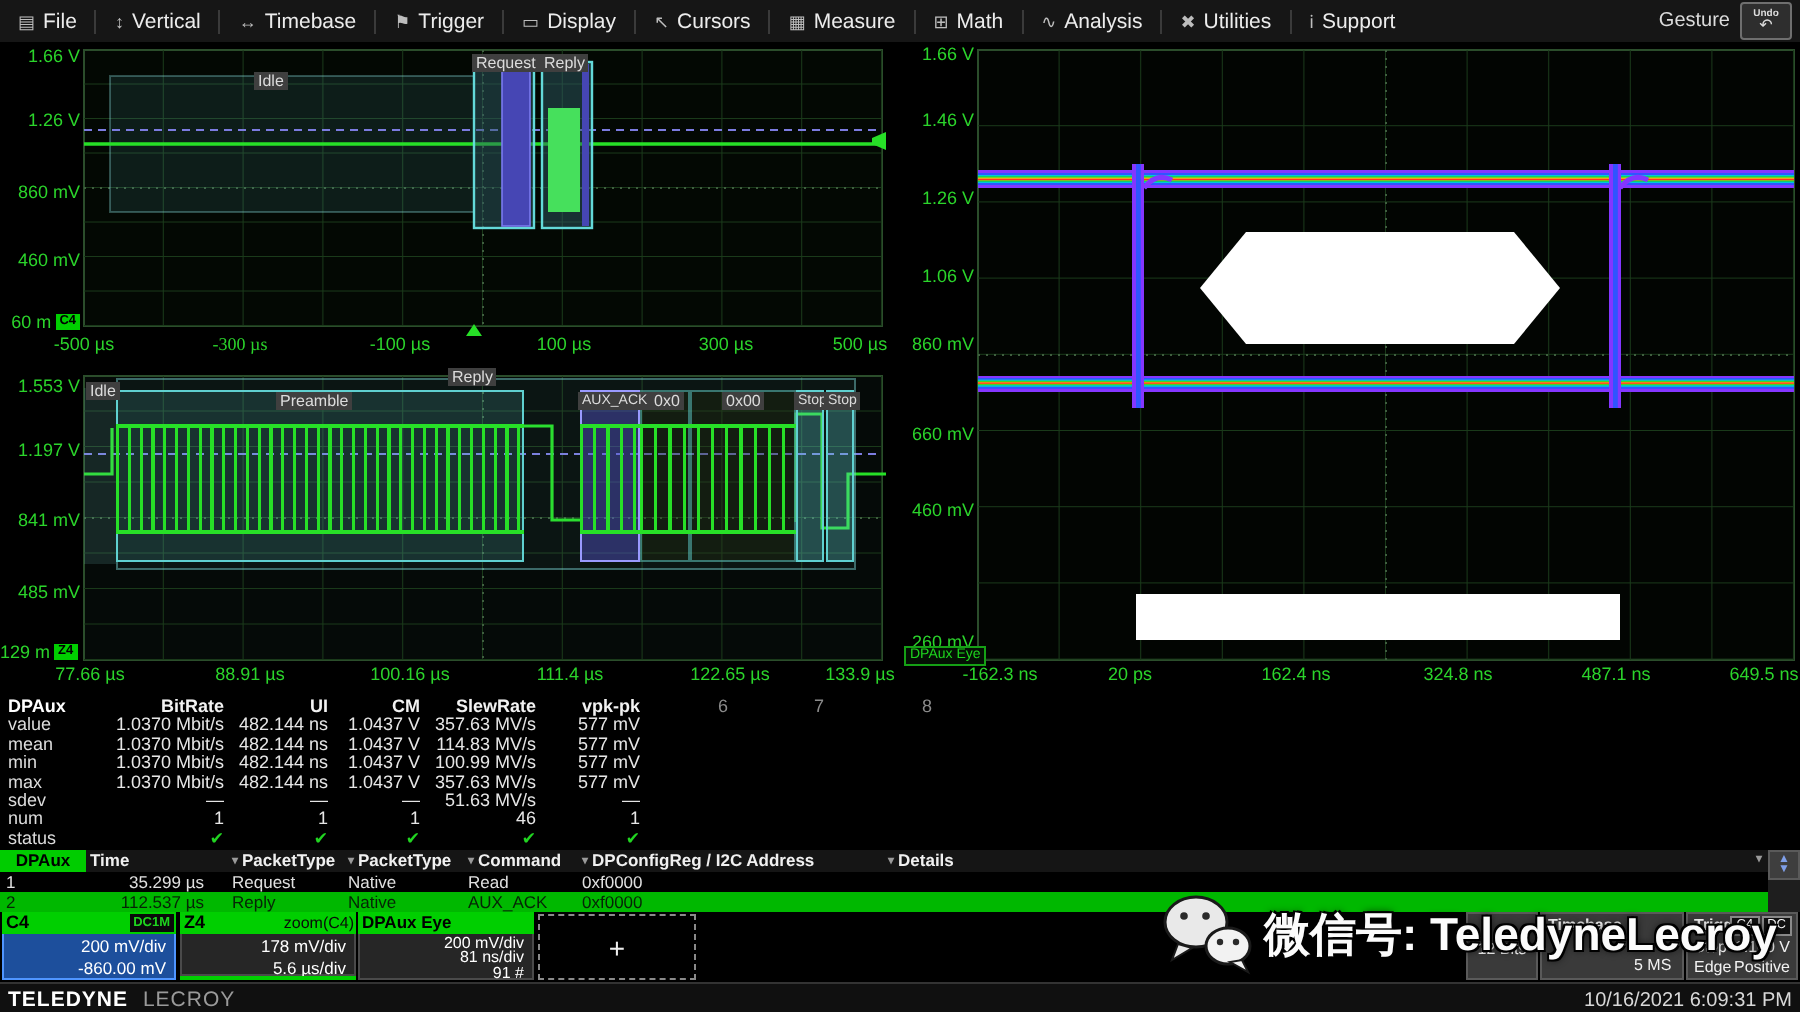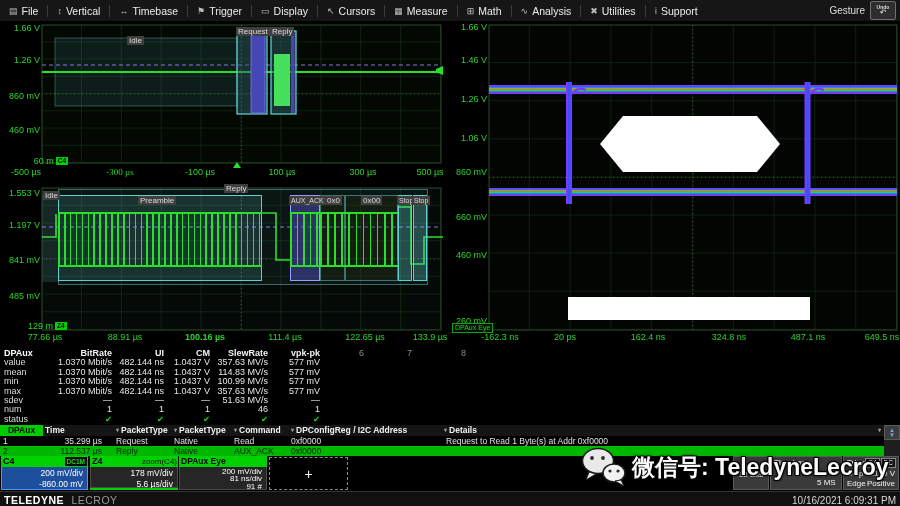--- a/index.html
+++ b/index.html
@@ -29,7 +29,7 @@
   .chip.small{font-size:7px;}
   .trace-badge{background:#00cf00;color:#000;font-size:6.5px;font-weight:bold;line-height:8px;
                padding:0 2px;display:inline-block;}
-  .axis-badge-row{position:absolute;display:flex;align-items:center;gap:2px;padding-left:28px;}
+  .axis-badge-row{position:absolute;display:flex;align-items:center;gap:2px;}
   .eye-badge{position:absolute;border:1px solid #15a015;color:#1ed41e;background:#041004;
              font-size:7px;line-height:8px;padding:0 2px;}
   .ovl{position:absolute;box-sizing:border-box;z-index:2;}

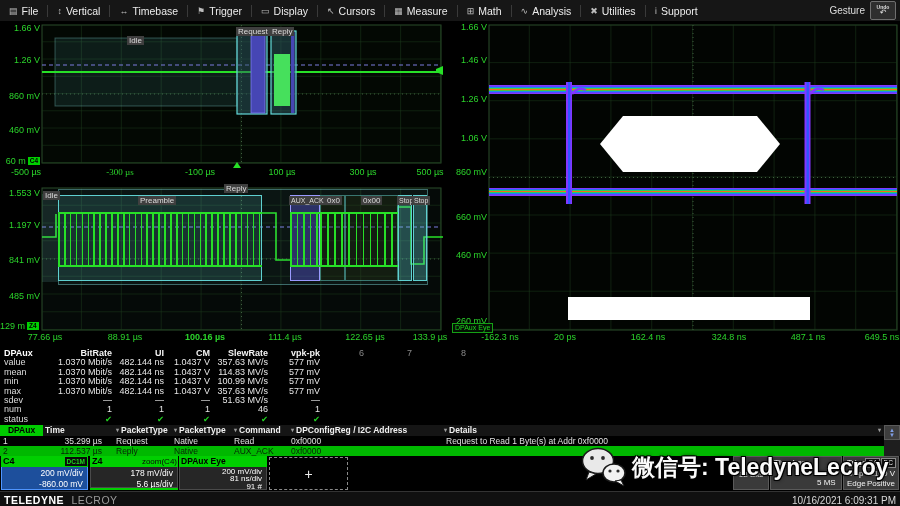--- a/index.html
+++ b/index.html
@@ -196,7 +196,7 @@
       <span style="font-size:9px;color:#2bd42b;">60 m</span>
       <span class="trace-badge">C4</span>
     </div>
-    <span class="xlab" style="left:26px;top:145px;">-500 µs</span>
+    <span class="xlab" style="left:42px;top:145px;">-500 µs</span>
     <span class="xlab" style="left:120px;top:145px;font-family:Liberation Serif, serif;">-300 µs</span>
     <span class="xlab" style="left:200px;top:145px;">-100 µs</span>
     <span class="xlab" style="left:282px;top:145px;">100 µs</span>

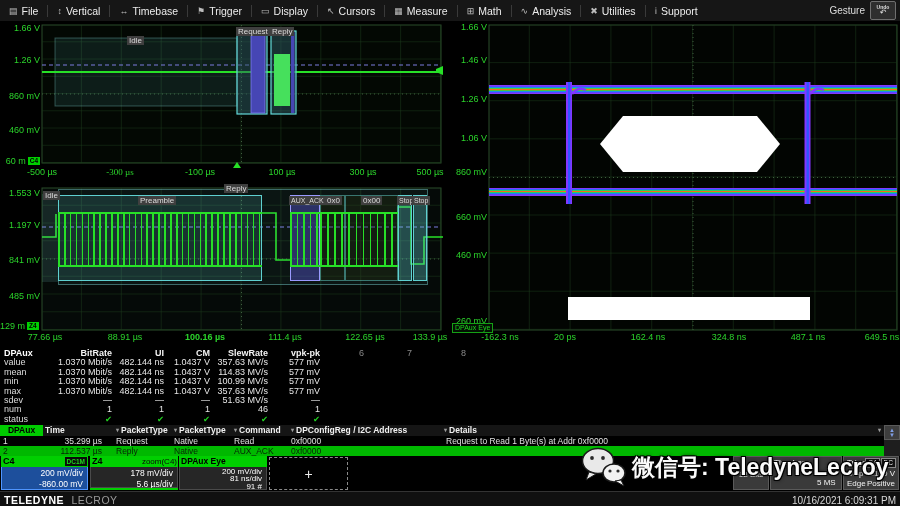--- a/index.html
+++ b/index.html
@@ -309,7 +309,7 @@
     </div>
     <span class="xlab" style="left:45px;top:147px;">77.66 µs</span>
     <span class="xlab" style="left:125px;top:147px;">88.91 µs</span>
-    <span class="xlab" style="left:205px;top:147px;font-weight:bold;">100.16 µs</span>
+    <span class="xlab" style="left:205px;top:147px;">100.16 µs</span>
     <span class="xlab" style="left:285px;top:147px;">111.4 µs</span>
     <span class="xlab" style="left:365px;top:147px;">122.65 µs</span>
     <span class="xlab" style="left:430px;top:147px;">133.9 µs</span>

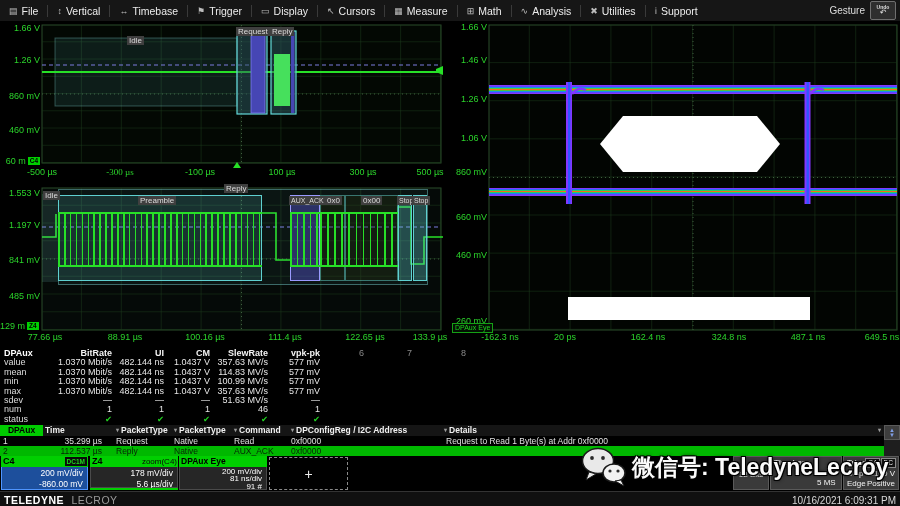--- a/index.html
+++ b/index.html
@@ -425,7 +425,6 @@
       <span class="dc">Native</span>
       <span class="dc">Read</span>
       <span class="dc">0xf0000</span>
-      <span class="dc" style="padding-left:6px;">Request to Read 1 Byte(s) at Addr 0xf0000</span>
     </div>
     <div class="drow drow-data row2">
       <span class="dc-num">2</span>

